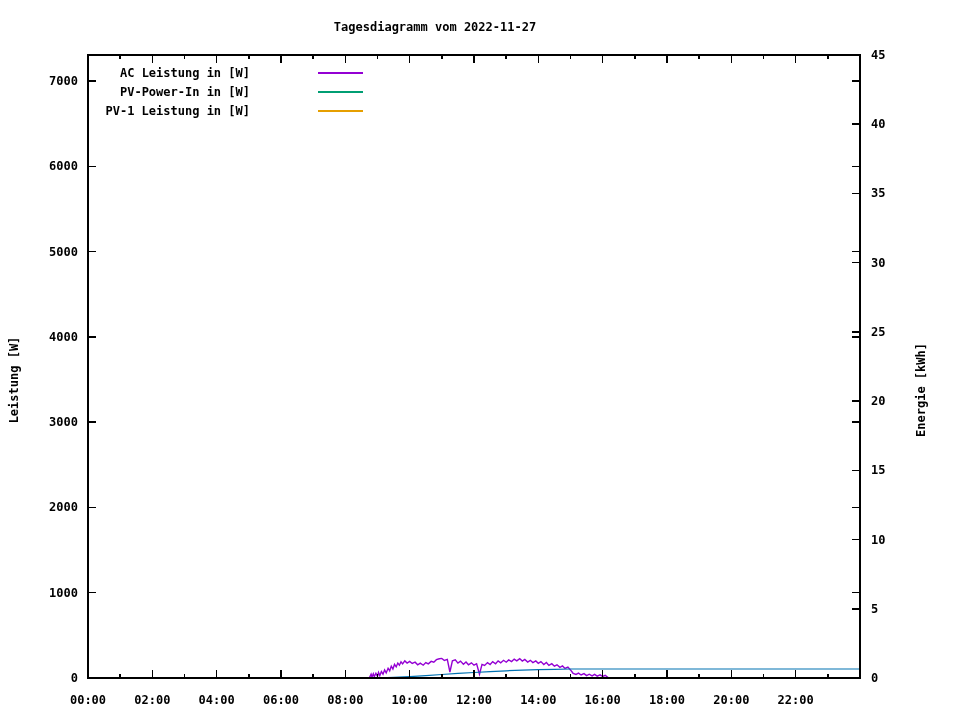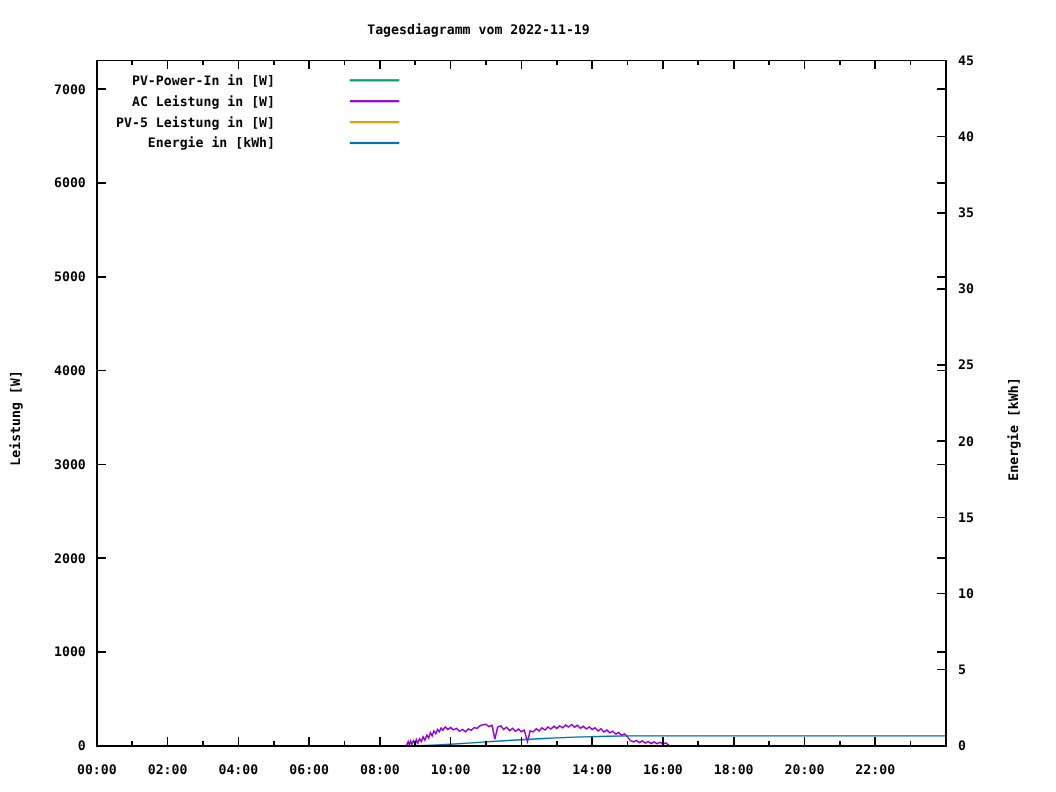--- a/index.html
+++ b/index.html
@@ -158,7 +158,7 @@
       </g>
     </svg>
 
-  <div class="title">Tagesdiagramm vom 2022-11-19</div>
+  <div class="title">Tagesdiagramm vom 2022-11-27</div>
 
   <div class="ylab ylab-left">Leistung [W]</div>
 

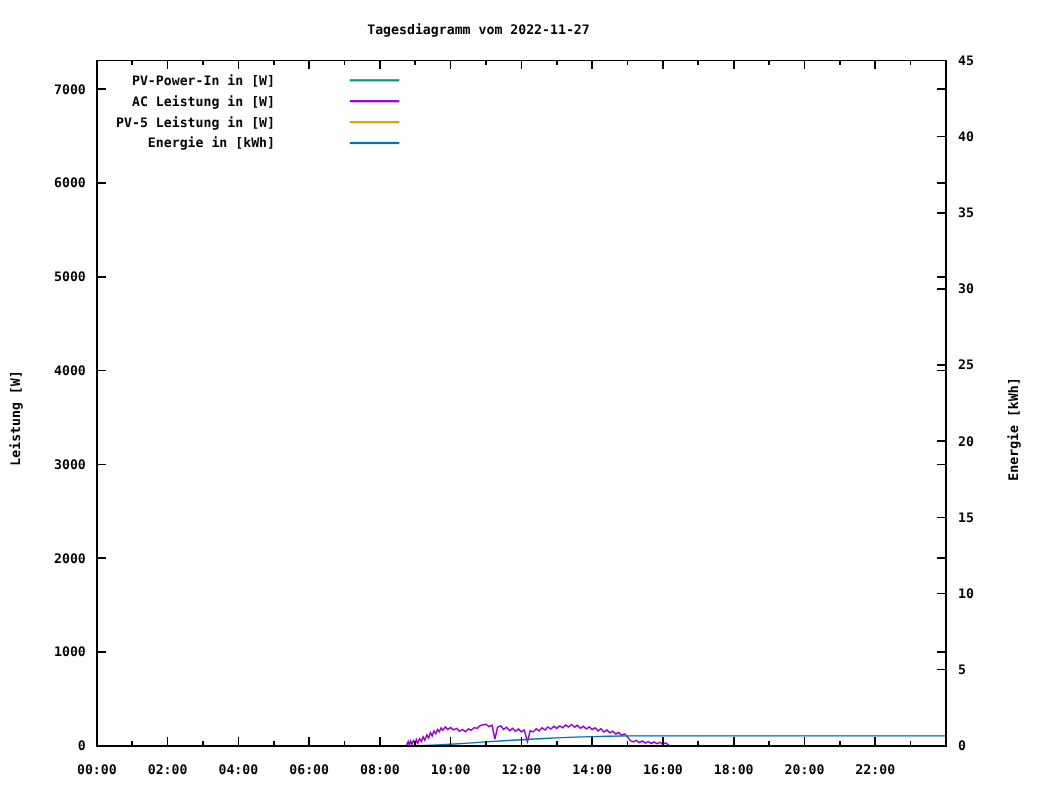--- a/index.html
+++ b/index.html
@@ -166,12 +166,12 @@
 
   <div class="legend">
     <div class="lrow">
+      <span class="llabel">AC Leistung in [W]</span>
+      <span class="lline" style="background: rgb(148, 0, 211);"></span>
+    </div>
+    <div class="lrow">
       <span class="llabel">PV-Power-In in [W]</span>
       <span class="lline" style="background: rgb(0, 158, 115);"></span>
-    </div>
-    <div class="lrow">
-      <span class="llabel">AC Leistung in [W]</span>
-      <span class="lline" style="background: rgb(148, 0, 211);"></span>
     </div>
     <div class="lrow">
       <span class="llabel">PV-5 Leistung in [W]</span>

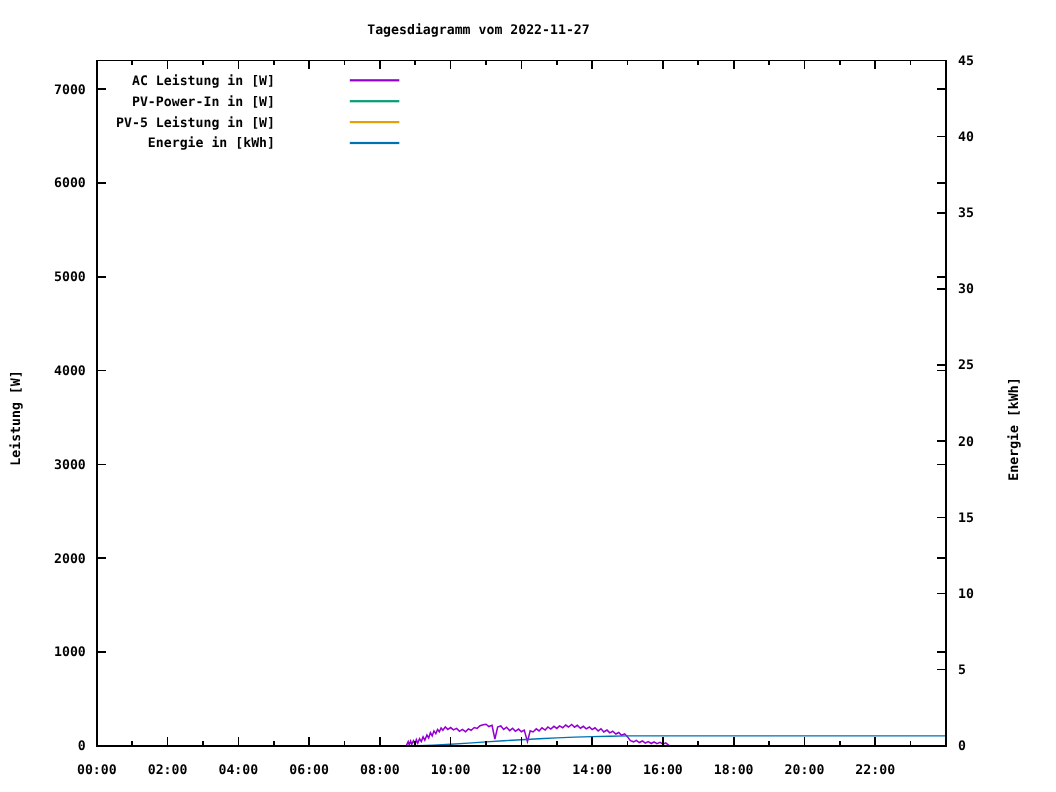--- a/index.html
+++ b/index.html
@@ -174,7 +174,7 @@
       <span class="lline" style="background: rgb(0, 158, 115);"></span>
     </div>
     <div class="lrow">
-      <span class="llabel">PV-5 Leistung in [W]</span>
+      <span class="llabel">PV-1 Leistung in [W]</span>
       <span class="lline" style="background: rgb(230, 159, 0);"></span>
     </div>
     <div class="lrow">

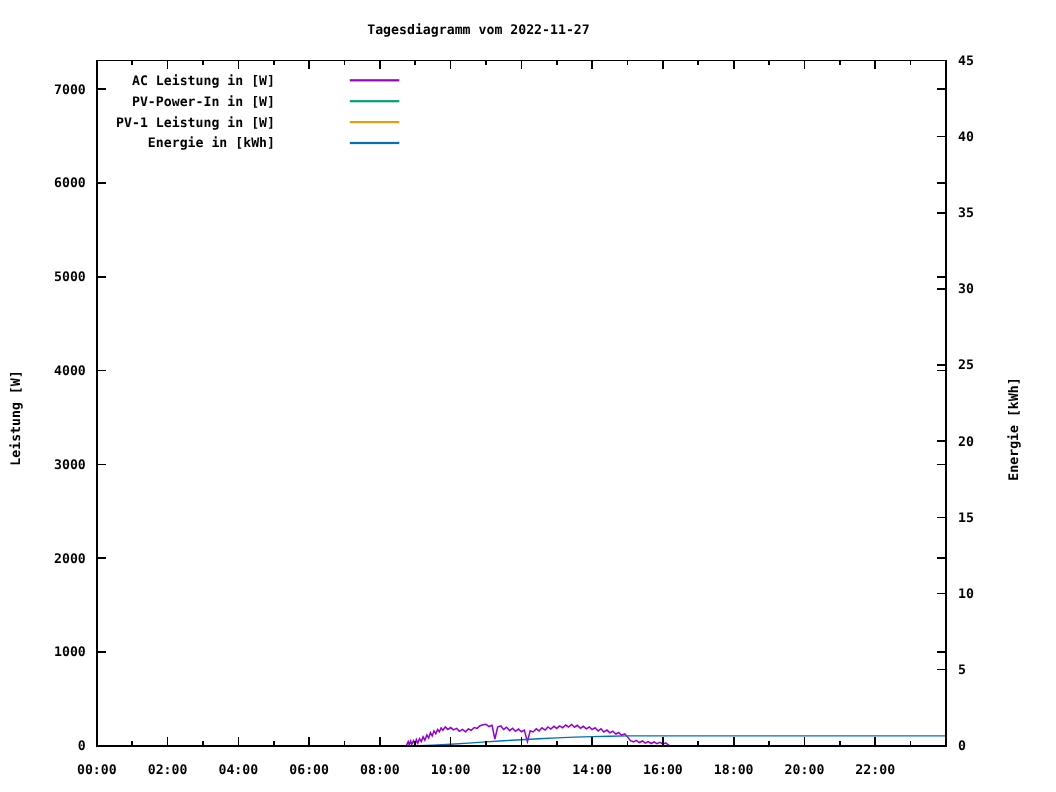--- a/index.html
+++ b/index.html
@@ -177,10 +177,6 @@
       <span class="llabel">PV-1 Leistung in [W]</span>
       <span class="lline" style="background: rgb(230, 159, 0);"></span>
     </div>
-    <div class="lrow">
-      <span class="llabel">Energie in [kWh]</span>
-      <span class="lline" style="background: rgb(0, 114, 178);"></span>
-    </div>
   </div>
 
 </div>

